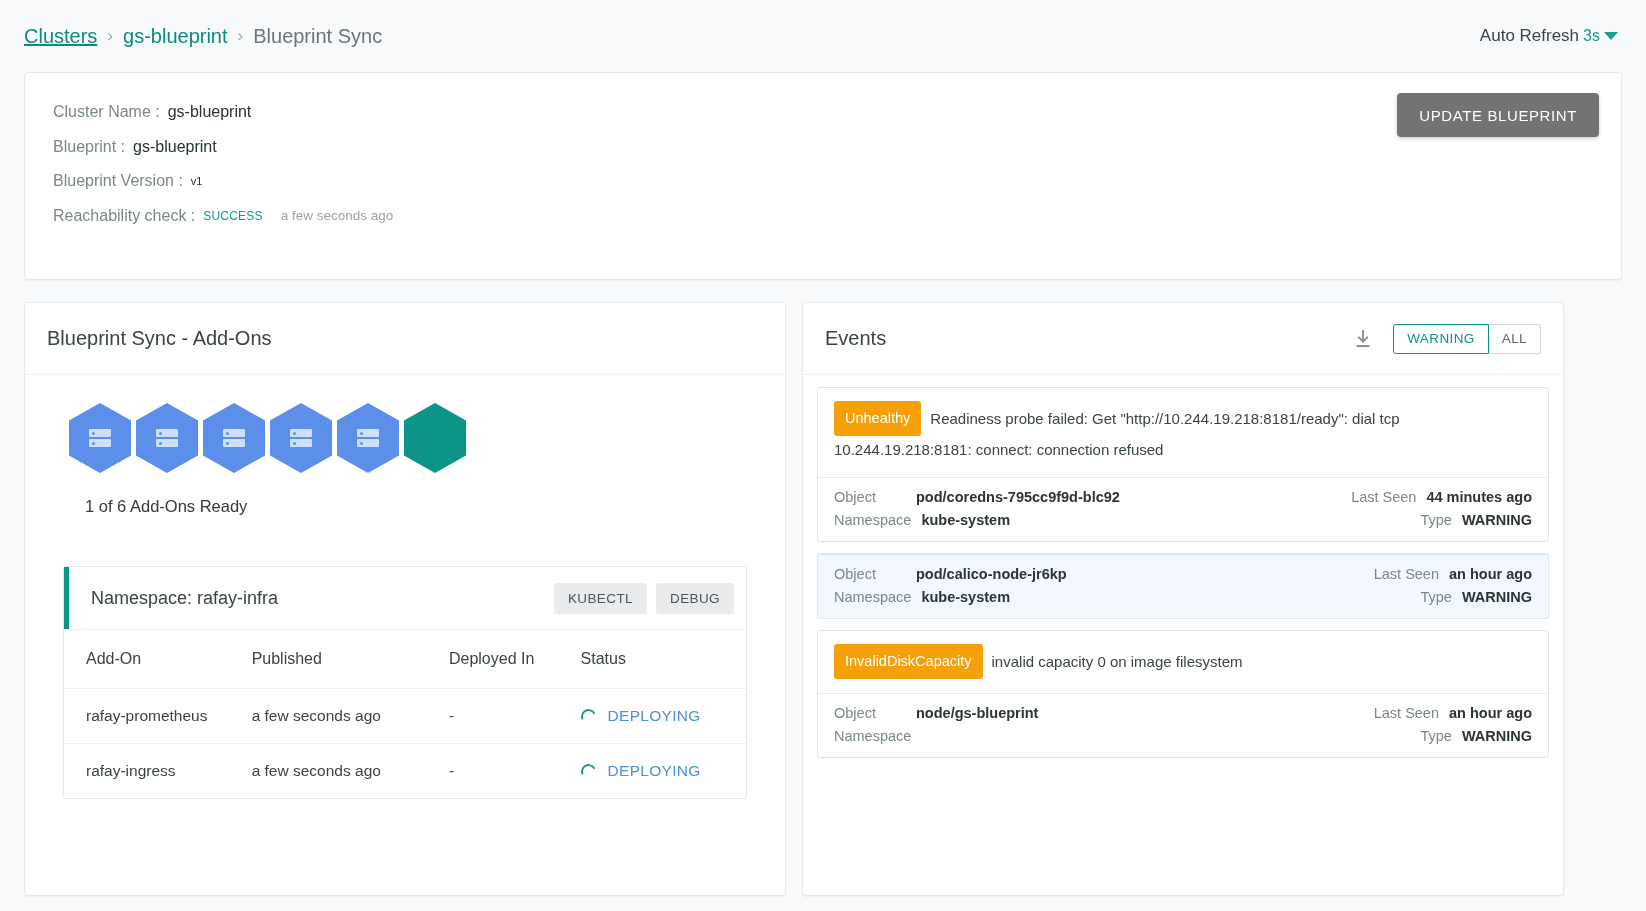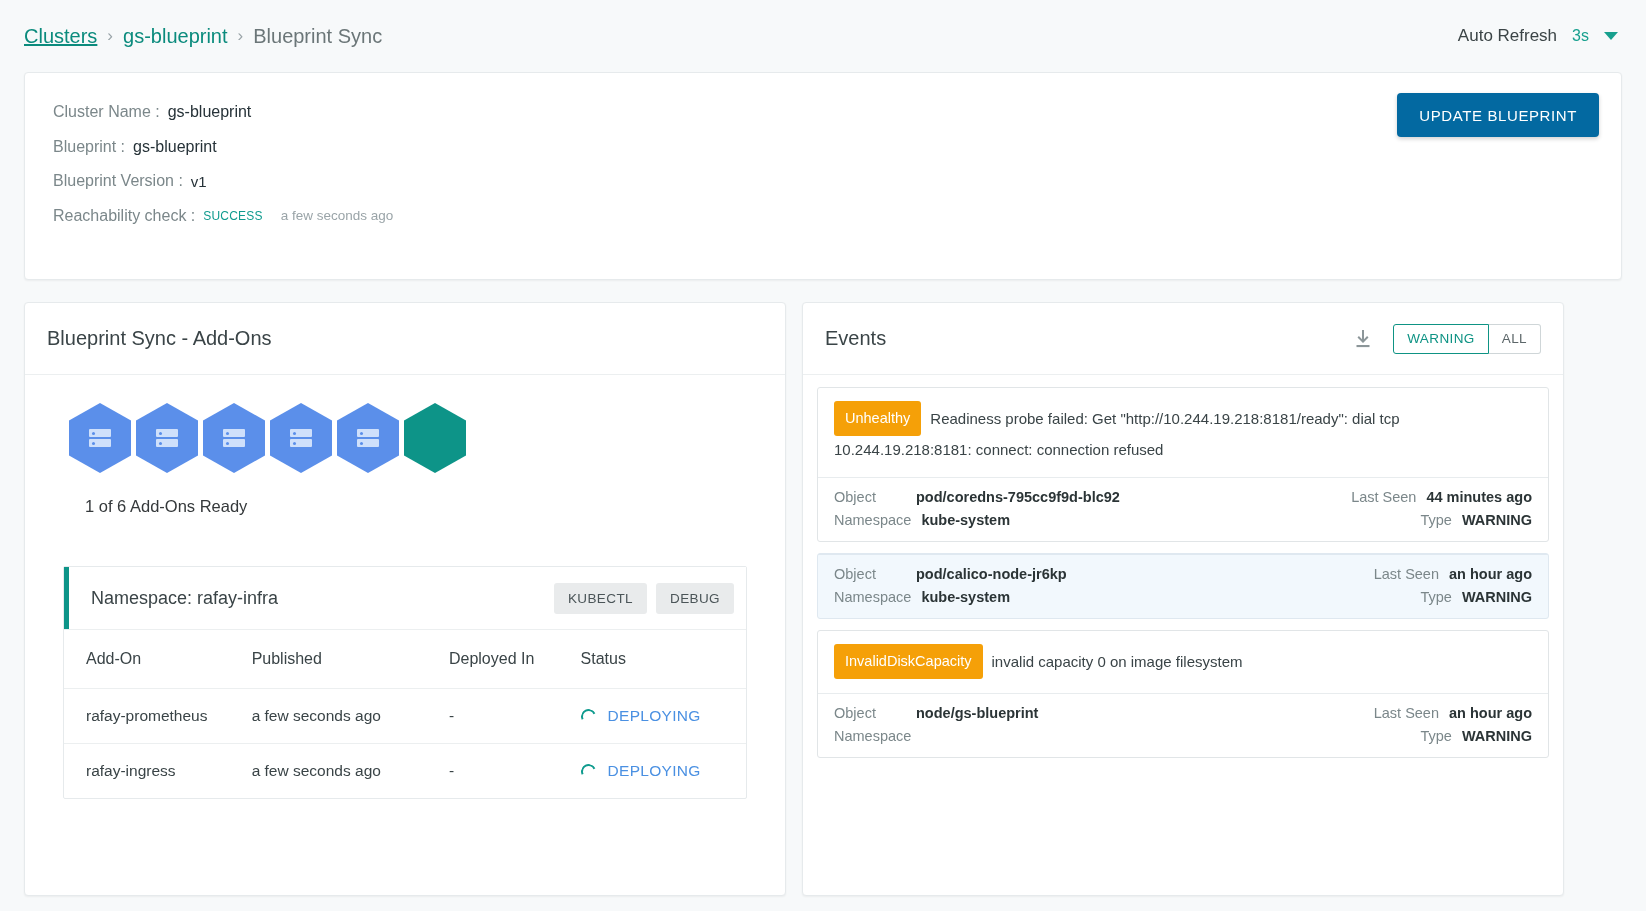--- a/index.html
+++ b/index.html
@@ -30,7 +30,7 @@
 
   .autorefresh {
     margin-left: auto; display: flex; align-items: center;
-    font-size: 17px; color: #3b4446; gap: 15px; padding-right: 4px;
+    font-size: 17px; color: #3b4446; gap: 4px; padding-right: 4px;
   }
   .ar-val { color: #17a08e; font-size: 16px; }
   .chev {

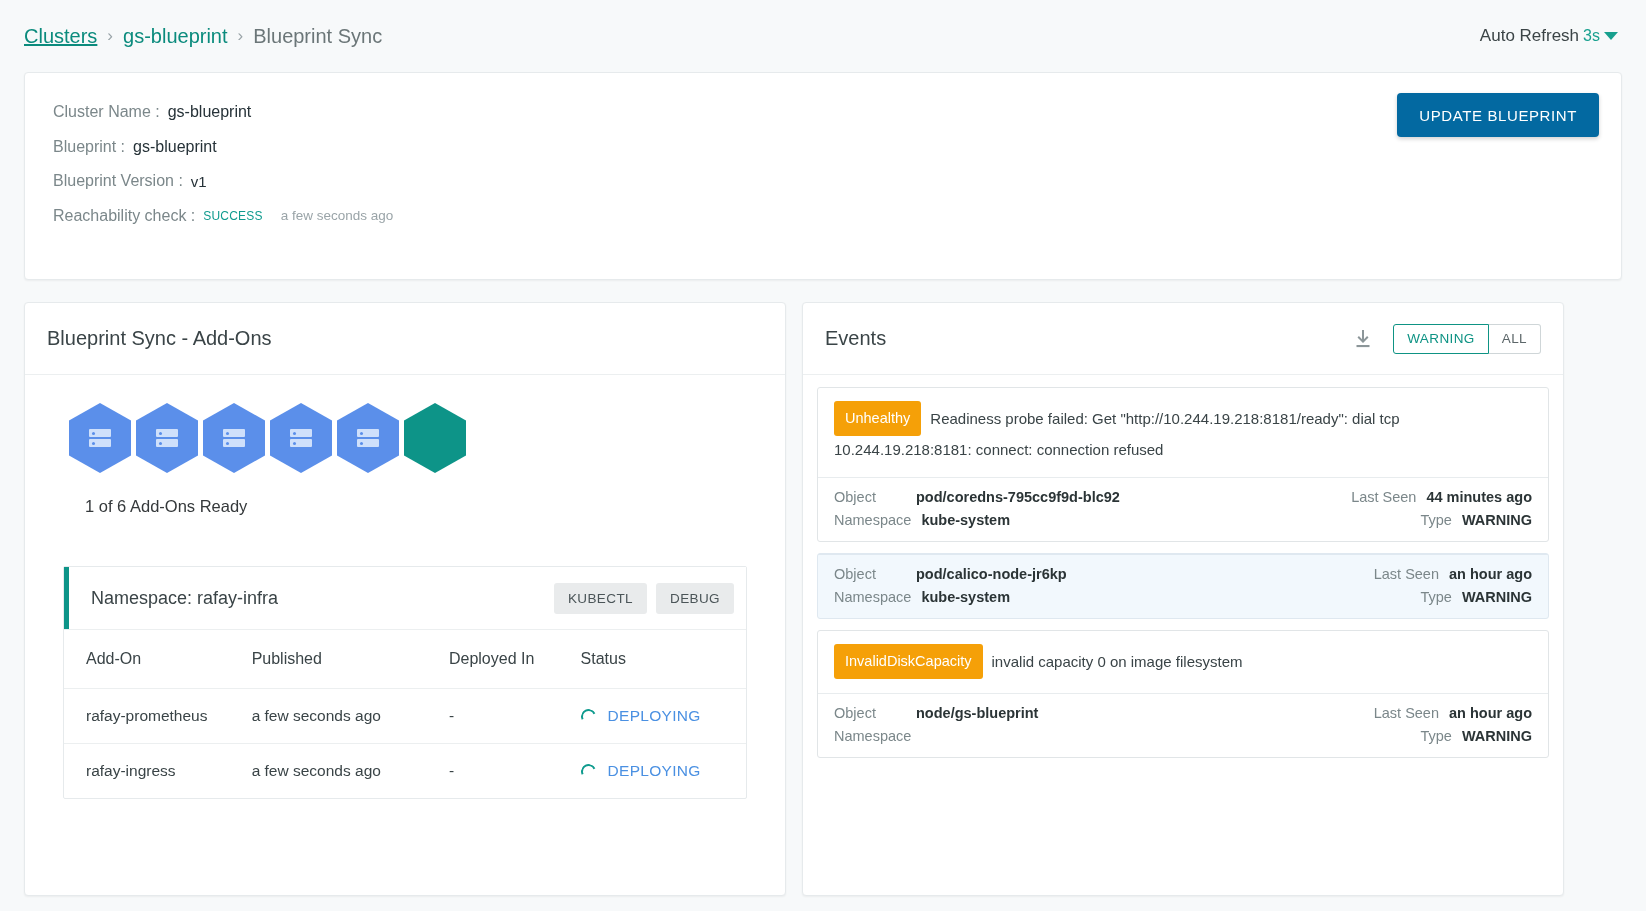--- a/index.html
+++ b/index.html
@@ -68,7 +68,7 @@
   }
   .btn-primary {
     position: absolute; top: 20px; right: 22px;
-    background: #0369a1; color: #fff; border: none;
+    background: #737373; color: #fff; border: none;
     border-radius: 4px; padding: 0 22px; height: 44px;
     font-size: 15px; letter-spacing: .6px; cursor: pointer;
     box-shadow: 0 2px 4px rgba(0,0,0,0.18);

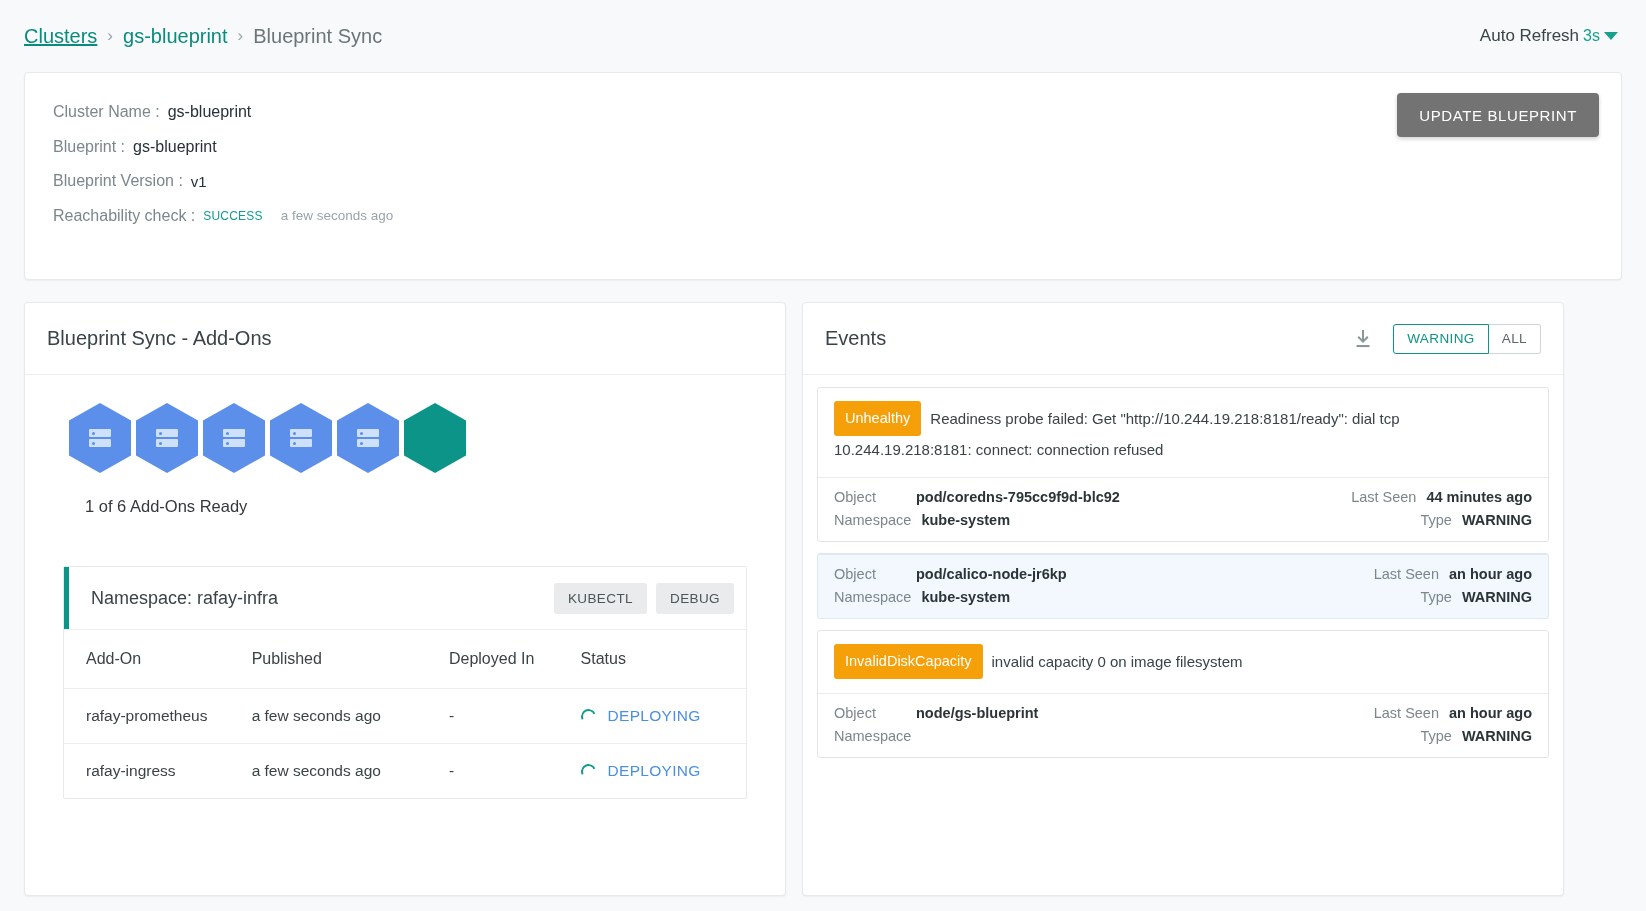--- a/index.html
+++ b/index.html
@@ -55,7 +55,7 @@
   .info-row { display: flex; align-items: center; height: 34.5px; font-size: 16px; }
   .lbl { color: #7b878a; }
   .val { color: #263238; margin-left: 8px; }
-  .val.small { font-size: 15px; }
+  .val.small { font-size: 11px; }
   .status-inprog { color: #4a90e2; font-size: 16px; letter-spacing: .2px; }
   .status-success { color: #0f9b8e; font-size: 12px; letter-spacing: .2px; margin-left: 8px;}
   .ago { color: #9aa4a8; font-size: 13.5px; margin-left: 18px; }

